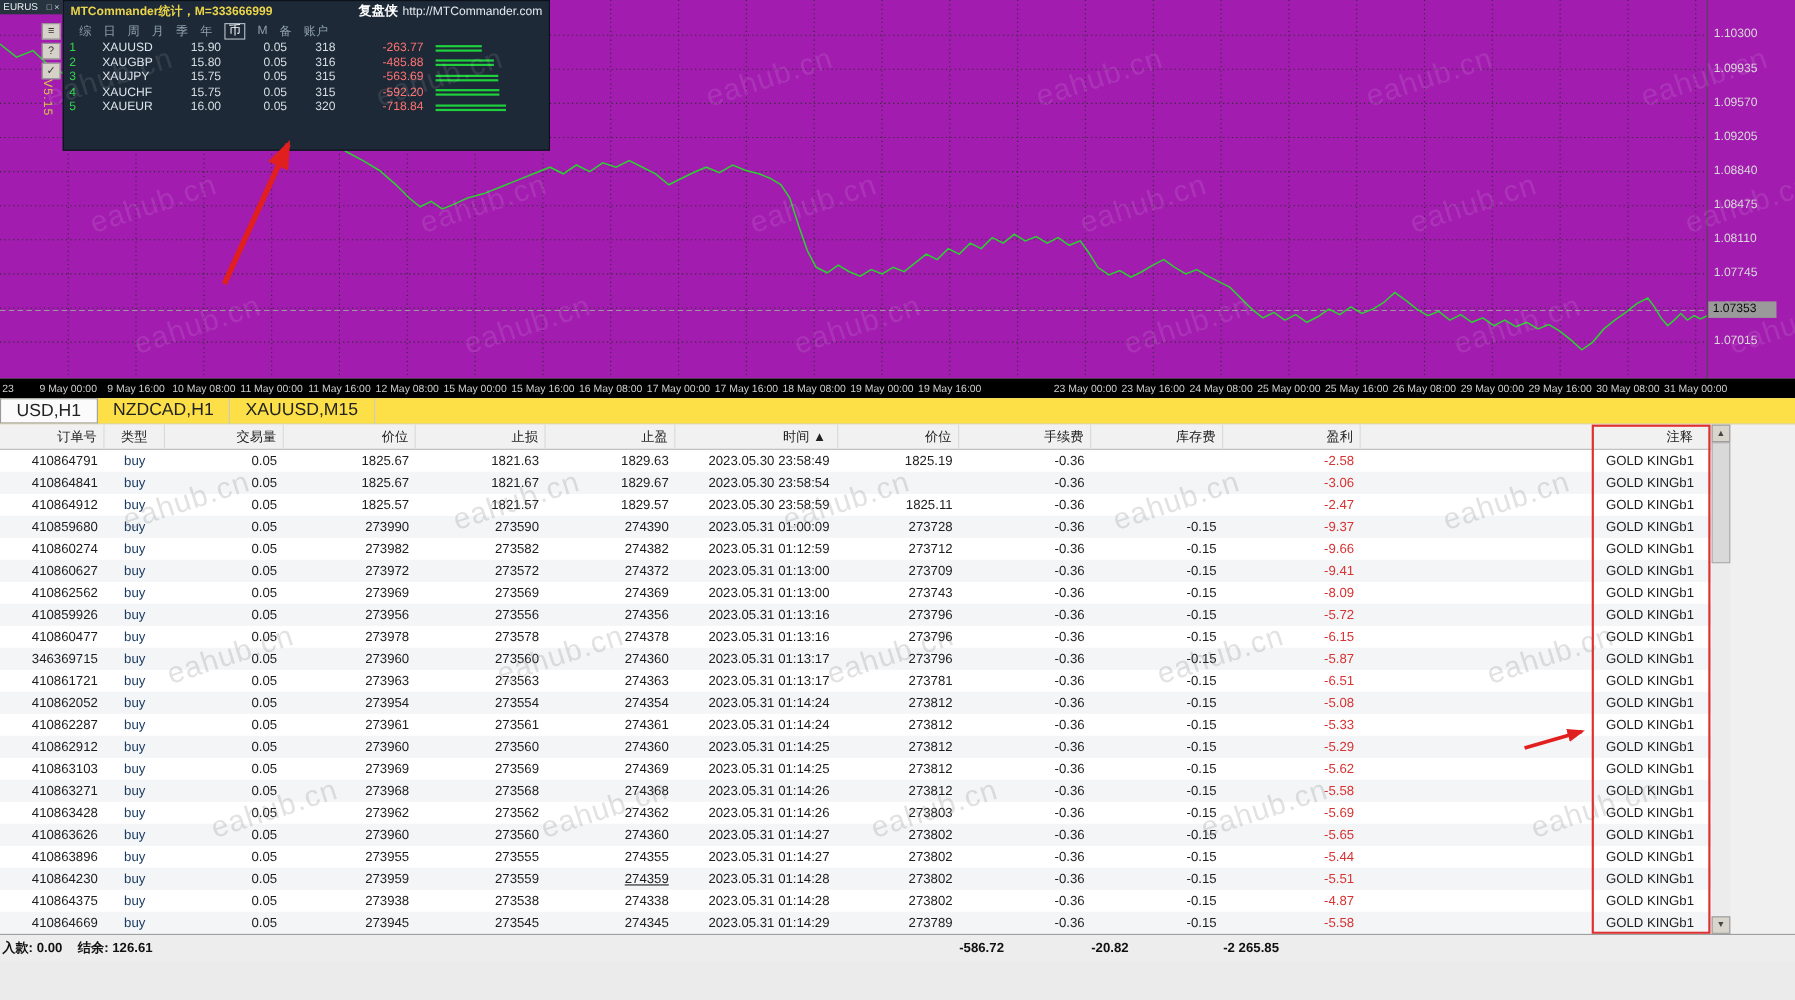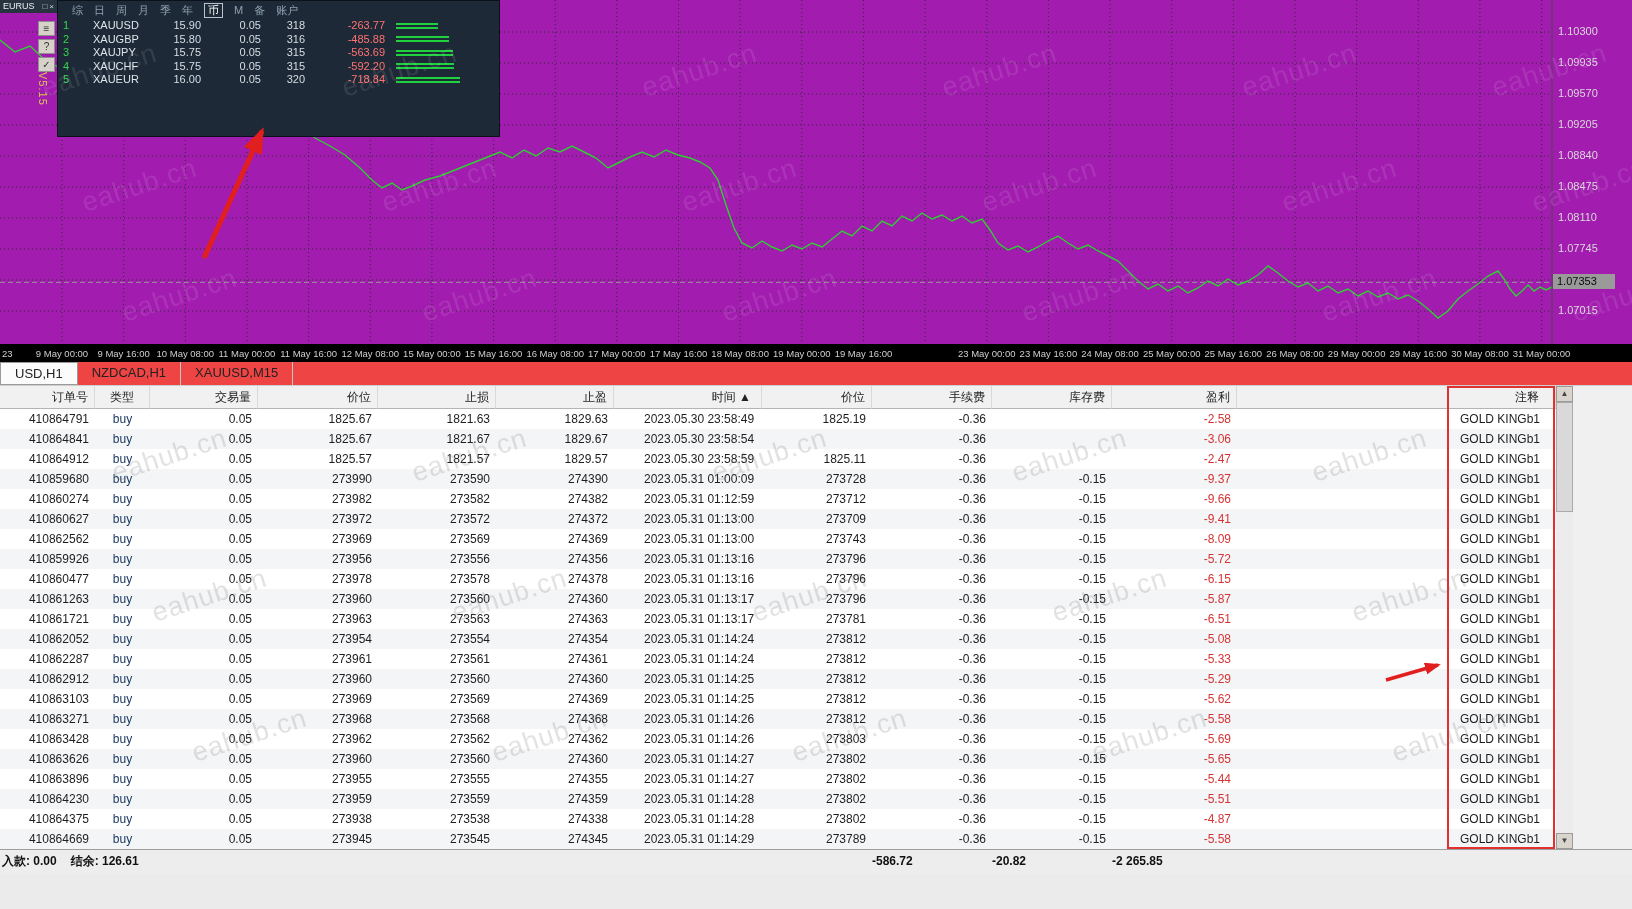--- a/index.html
+++ b/index.html
@@ -192,6 +192,12 @@
   </div>
 
 <div class="stats-panel">
+  <div class="sp-header">
+    <span class="sp-title">MTCommander统计，M=333666999</span>
+    <span>
+      <span class="sp-brand">复盘侠</span><span class="sp-url">http://MTCommander.com</span>
+    </span>
+  </div>
   <div class="sp-menu" id="spMenu">
       <span class="sp-menu-item">综</span>
       <span class="sp-menu-item">日</span>

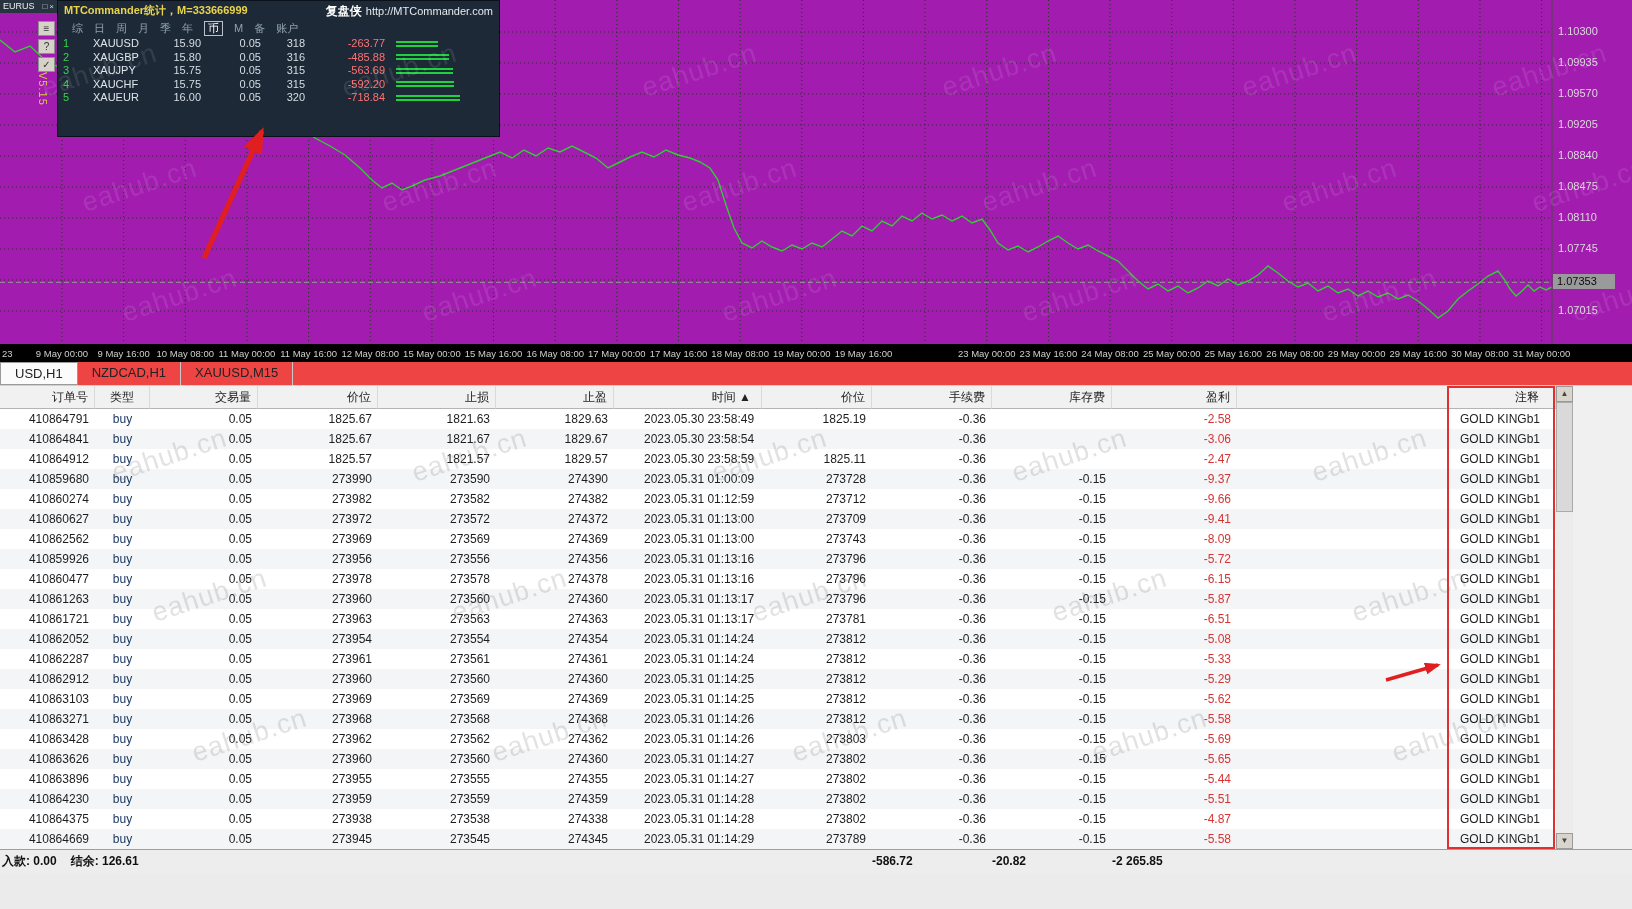--- a/index.html
+++ b/index.html
@@ -56,8 +56,8 @@
                  writing-mode:vertical-rl;letter-spacing:1px}
 
   
-  .tabbar{position:absolute;left:0;top:362px;width:1632px;height:24px;background:#ef4444;
-          border-bottom:1px solid #cfcfcf;display:flex;font-size:13px;color:#222;box-sizing:border-box;z-index:1}
+  .tabbar{position:absolute;left:0;top:362px;width:1632px;height:24px;background:#fde047;
+          border-bottom:1px solid #cfcfcf;display:flex;font-size:16px;color:#222;box-sizing:border-box;z-index:1}
   .tab{padding:0 14px;line-height:22px;border-right:1px solid #c9c9c9;white-space:nowrap}
   .tab.active{background:#fbfbfb;border:1px solid #9a9a9a}
 

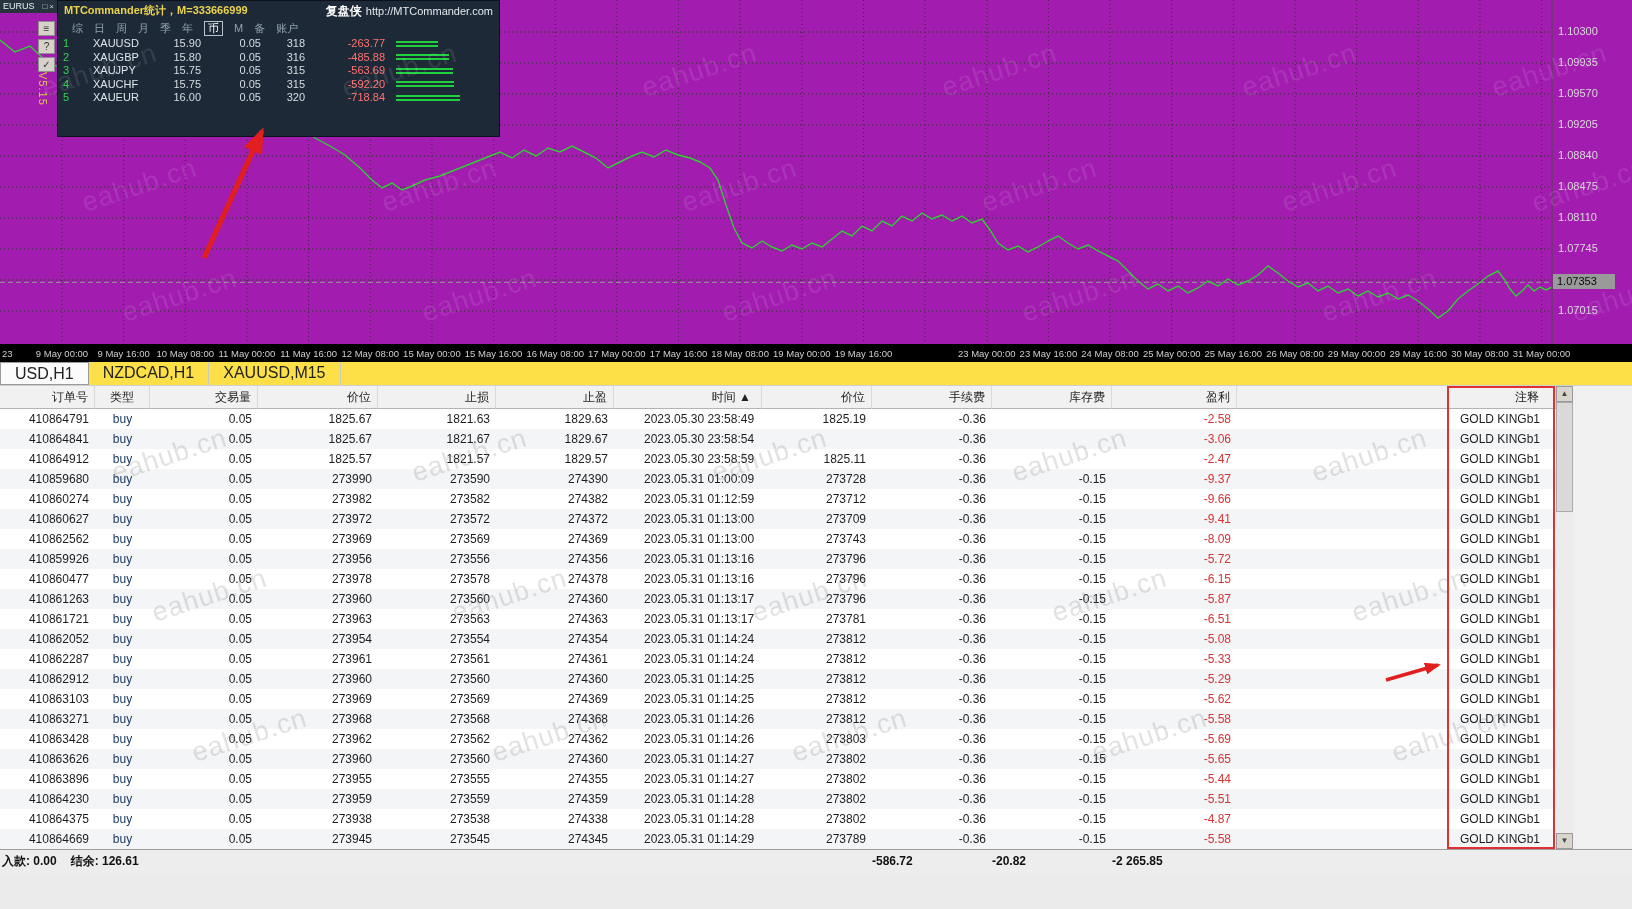--- a/index.html
+++ b/index.html
@@ -444,7 +444,7 @@
         <div class="tc a-rc" style="width: 107px;">GOLD KINGb1</div>
       </div>
       <div class="trow alt">
-        <div class="tc a-r" style="width: 95px;">410861263</div>
+        <div class="tc a-r" style="width: 95px;">346369715</div>
         <div class="tc a-c buycol" style="width: 55px;">buy</div>
         <div class="tc a-r" style="width: 108px;">0.05</div>
         <div class="tc a-r" style="width: 120px;">273960</div>

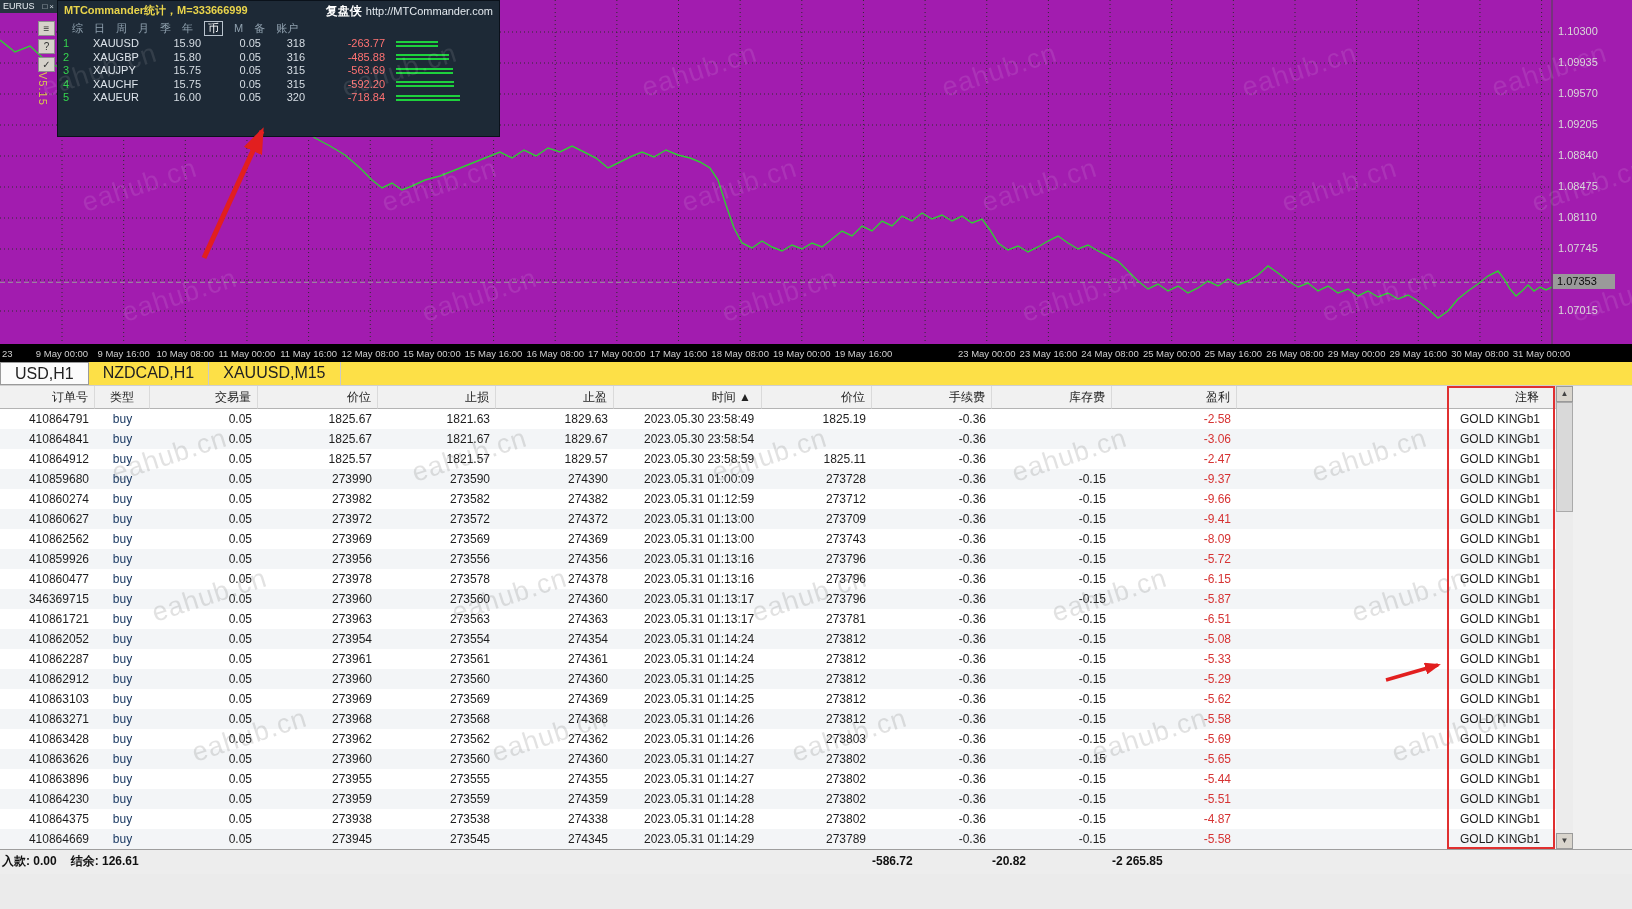--- a/index.html
+++ b/index.html
@@ -599,7 +599,7 @@
         <div class="tc a-r" style="width: 108px;">0.05</div>
         <div class="tc a-r" style="width: 120px;">273959</div>
         <div class="tc a-r" style="width: 118px;">273559</div>
-        <div class="tc a-r" style="width: 118px;">274359</div>
+        <div class="tc a-r" style="width: 118px; text-decoration: underline;">274359</div>
         <div class="tc a-l" style="width: 148px;">2023.05.31 01:14:28</div>
         <div class="tc a-r" style="width: 110px;">273802</div>
         <div class="tc a-r" style="width: 120px;">-0.36</div>

